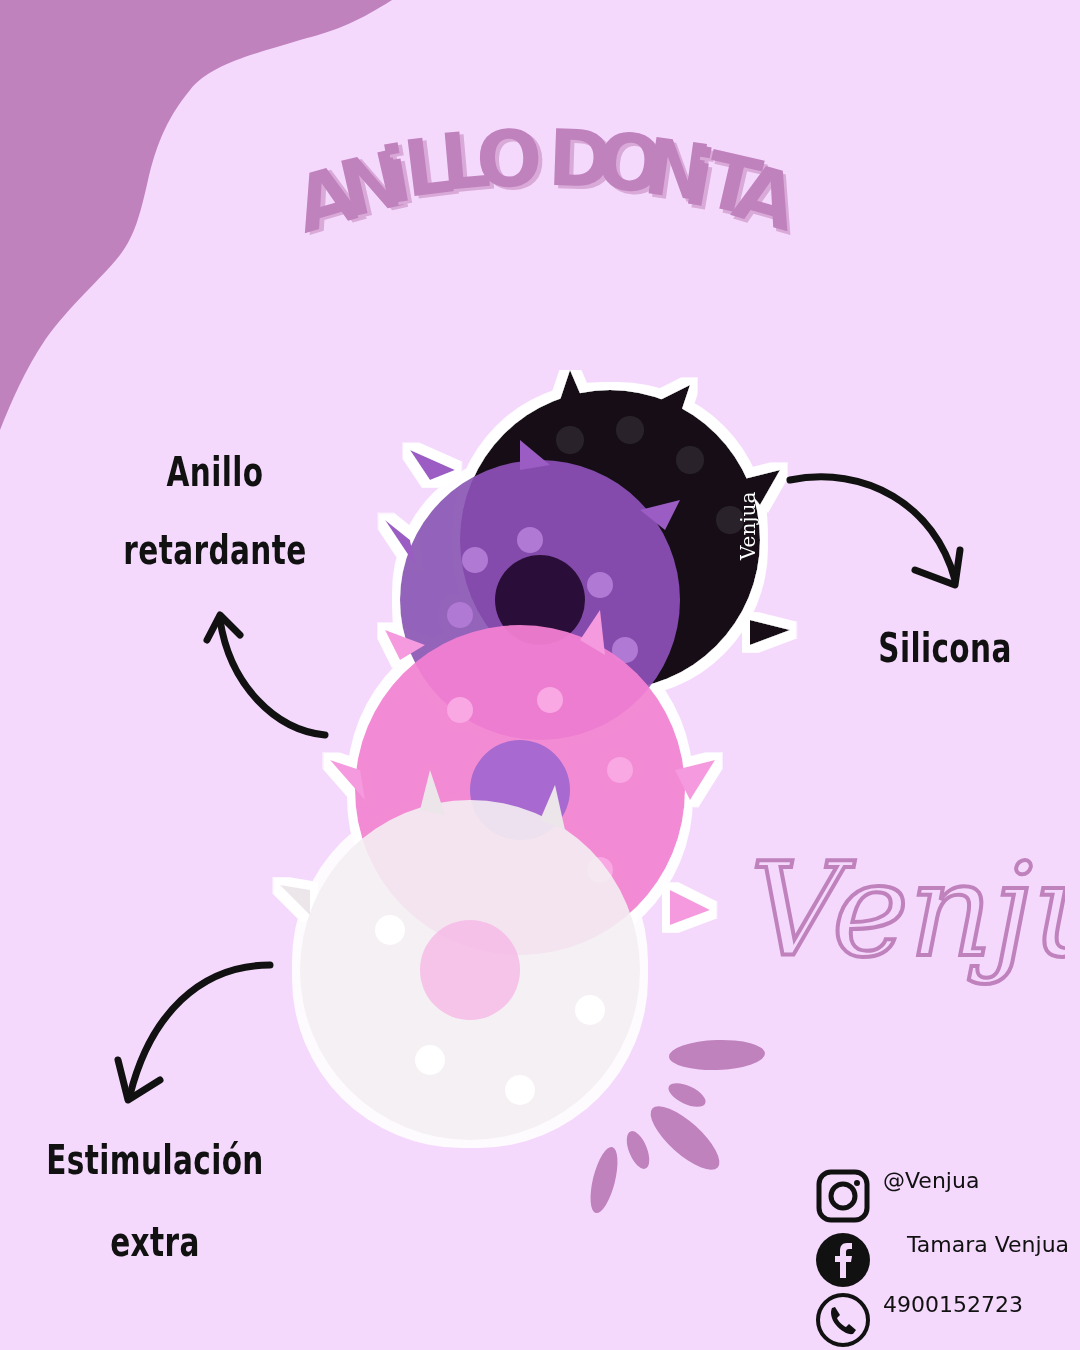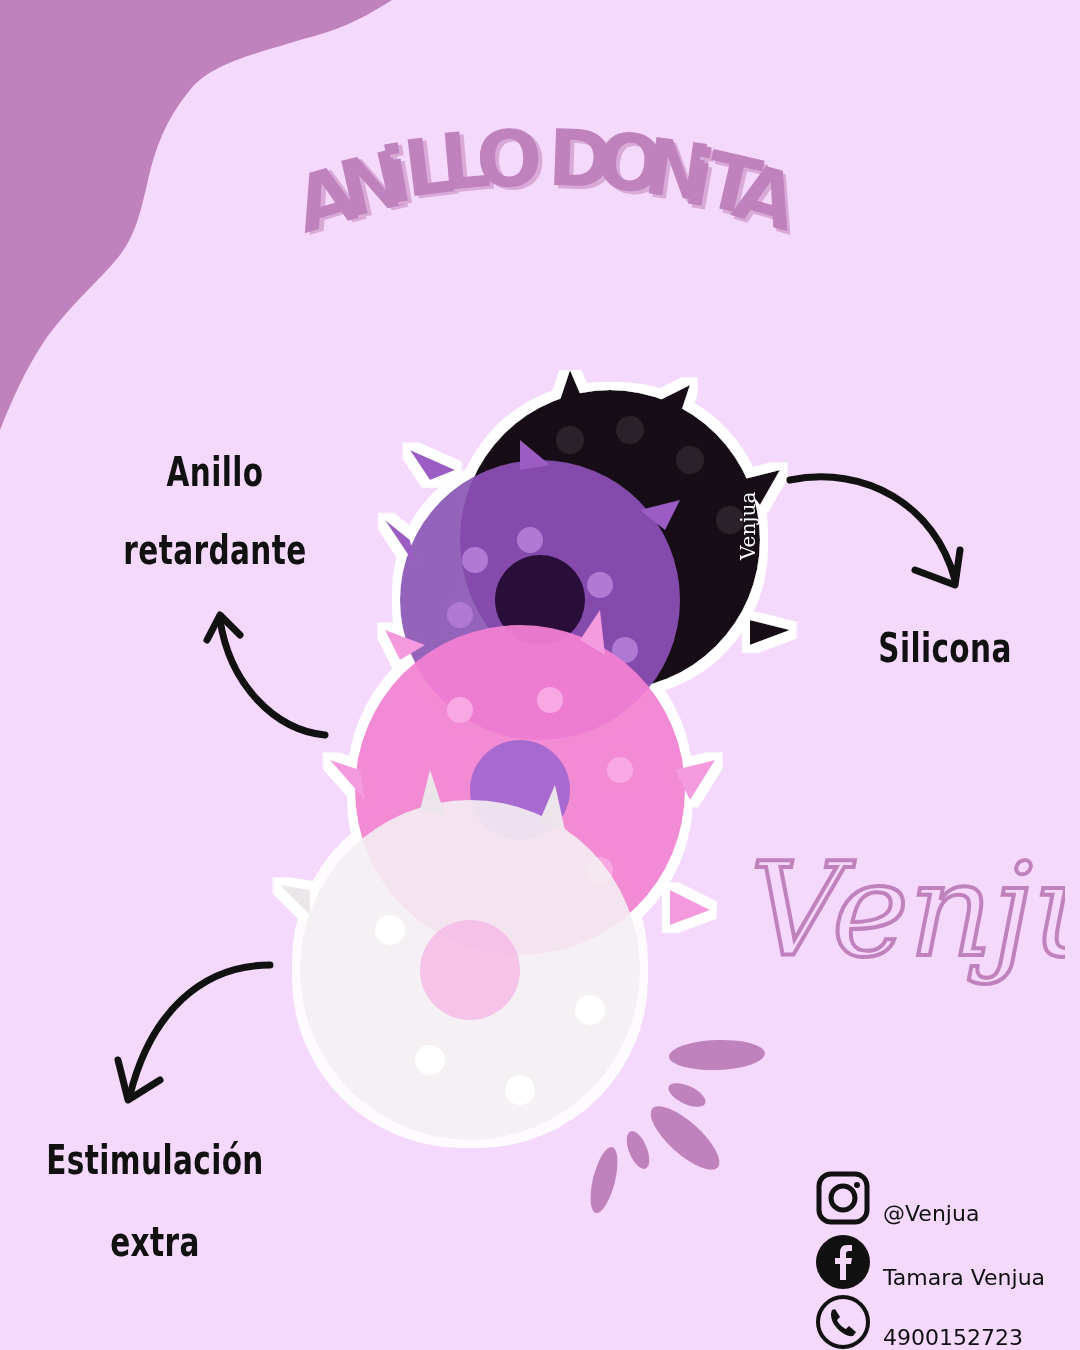--- a/index.html
+++ b/index.html
@@ -8,7 +8,7 @@
   #blob { left:0; top:0; }
   .title-char { position:absolute; font-family:"DejaVu Sans", sans-serif; font-weight:bold; color:#bf82bd; font-size:78px; text-shadow:4px 3px 0 #d9a9d8; line-height:1; }
   .label { position:absolute; font-family:"DejaVu Sans Condensed","DejaVu Sans", sans-serif; font-weight:bold; color:#111; font-size:40px; text-align:center; line-height:1; transform:scaleX(0.82); transform-origin:center; letter-spacing:0.5px; }
-  .contact-row { position:absolute; left:815px; display:flex; align-items:flex-end; height:58px; }
+  .contact-row { position:absolute; left:815px; display:flex; align-items:flex-start; height:58px; }
   .contact-icon { width:56px; height:56px; margin-right:12px; }
   .contact-text { font-family:"DejaVu Sans", sans-serif; font-size:22px; color:#111; }
 </style>

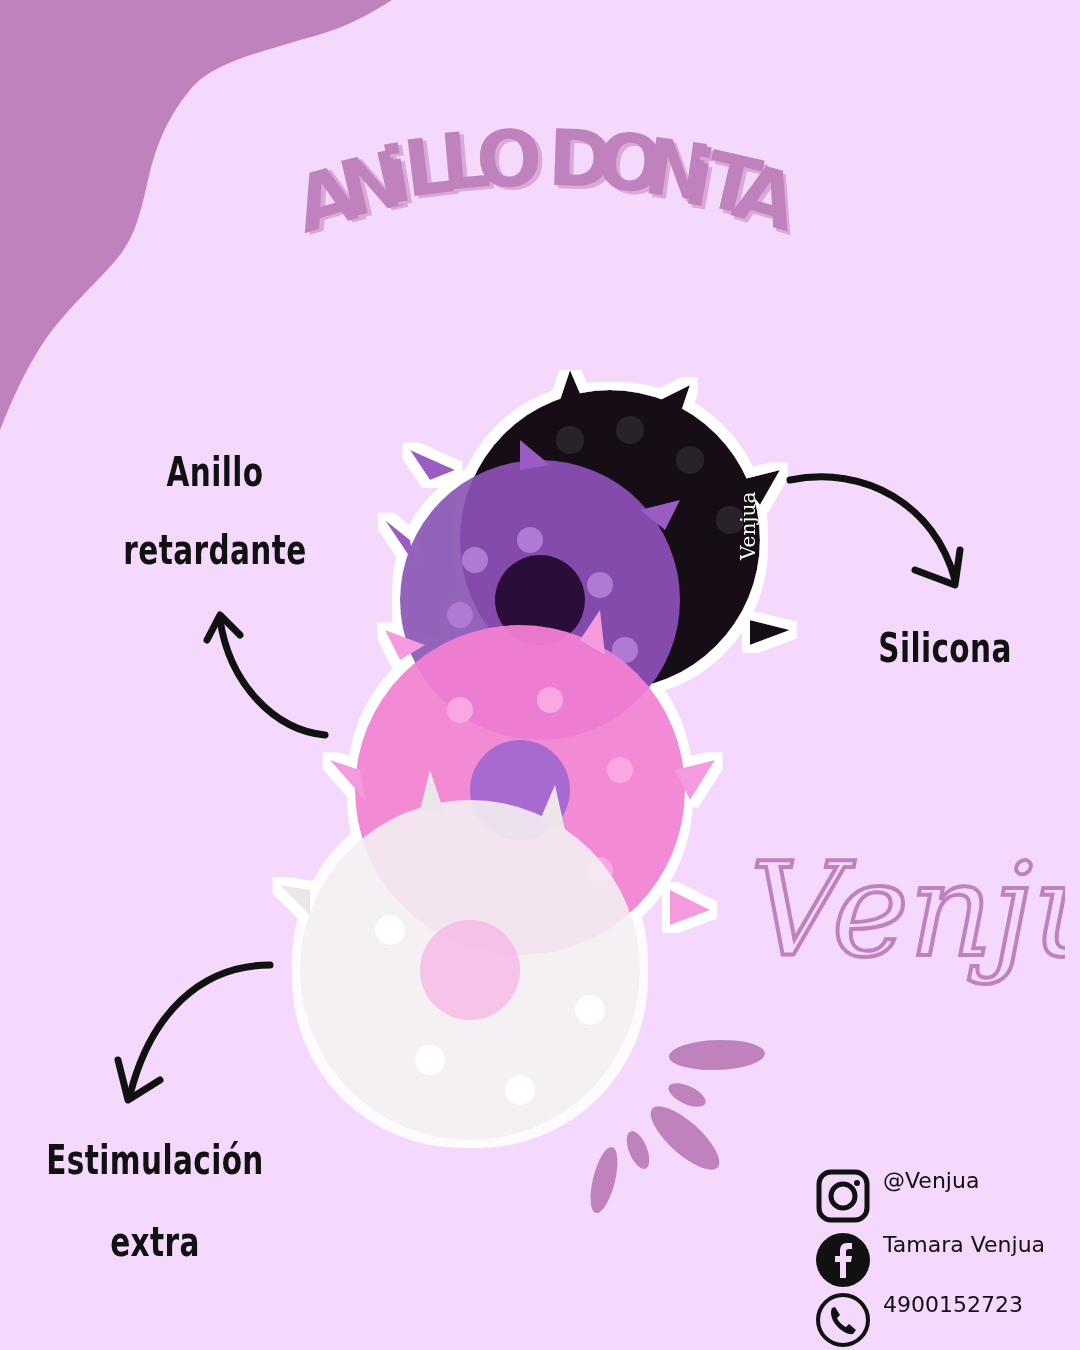--- a/index.html
+++ b/index.html
@@ -146,7 +146,7 @@
   </svg>
   <span class="contact-text">@Venjua</span>
 </div>
-<div class="contact-row" style="top:1232px;">
+<div class="contact-row" style="top:1232px;gap:24px;">
   <svg class="contact-icon" viewBox="0 0 56 56">
     <circle cx="28" cy="28" r="27" fill="#111"></circle>
     <path d="M31,46 V30 H36 L37,24 H31 V20 C31,18 32,17 34,17 H37 V11 H32 C27,11 25,14 25,19 V24 H20 V30 H25 V46 Z" fill="#f5d9fd"></path>

